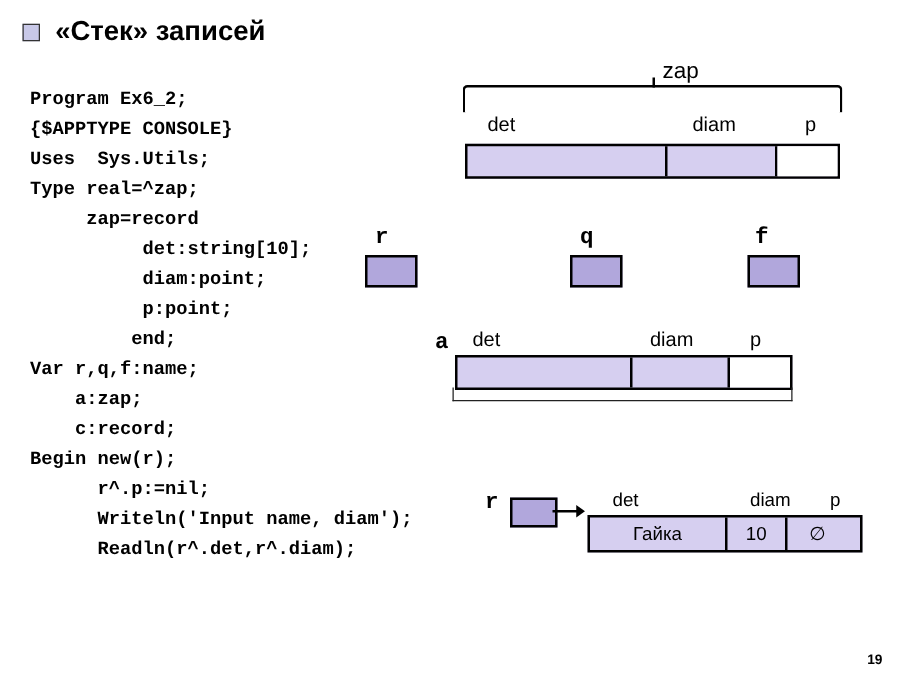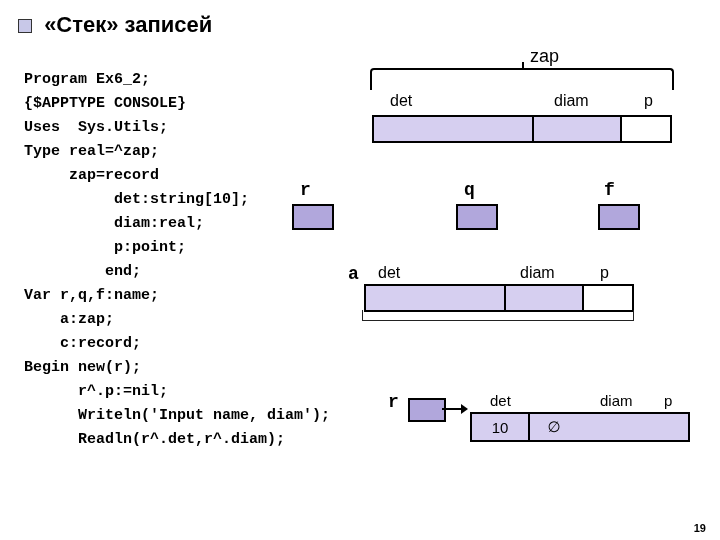--- a/index.html
+++ b/index.html
@@ -216,7 +216,7 @@
 <span>Type real=^zap;</span>
 <span>     zap=record</span>
 <span>          det:string[10];</span>
-<span>          diam:real;</span>
+<span>          diam:point;</span>
 <span>          p:point;</span>
 <span>         end;</span>
 <span>Var r,q,f:name;</span>

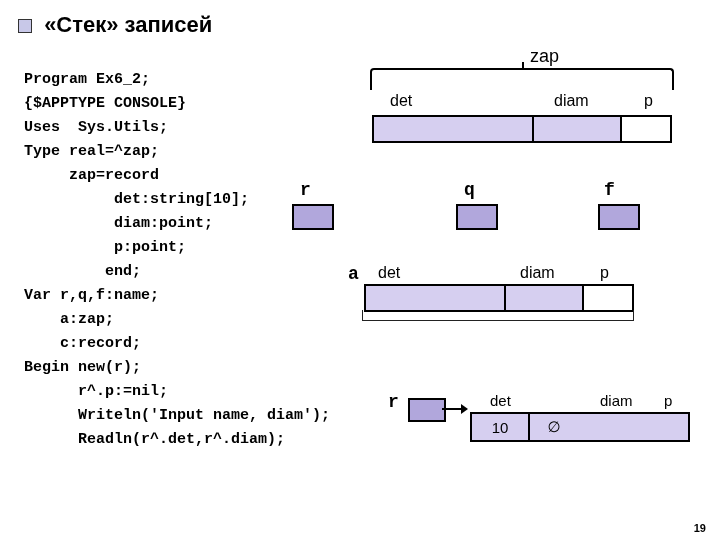--- a/index.html
+++ b/index.html
@@ -271,6 +271,7 @@
   <span class="p">p</span>
 </div>
 <div class="record-box bottom-box">
+  <div class="cell c1">Гайка</div>
   <div class="cell c2">10</div>
   <div class="cell c3">∅</div>
 </div>

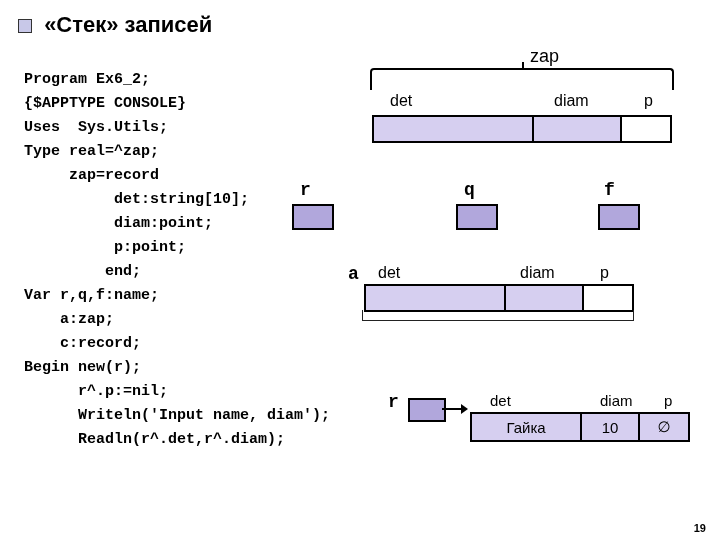--- a/index.html
+++ b/index.html
@@ -190,7 +190,7 @@
       height: 26px;
     }
     .bottom-box .c1 { width: 110px; }
-    .bottom-box .c2 { width: 58px; }
+    .bottom-box .c2 { width: 48px; }
     .bottom-box .c3 { width: 48px; }
 
     .page-num {

